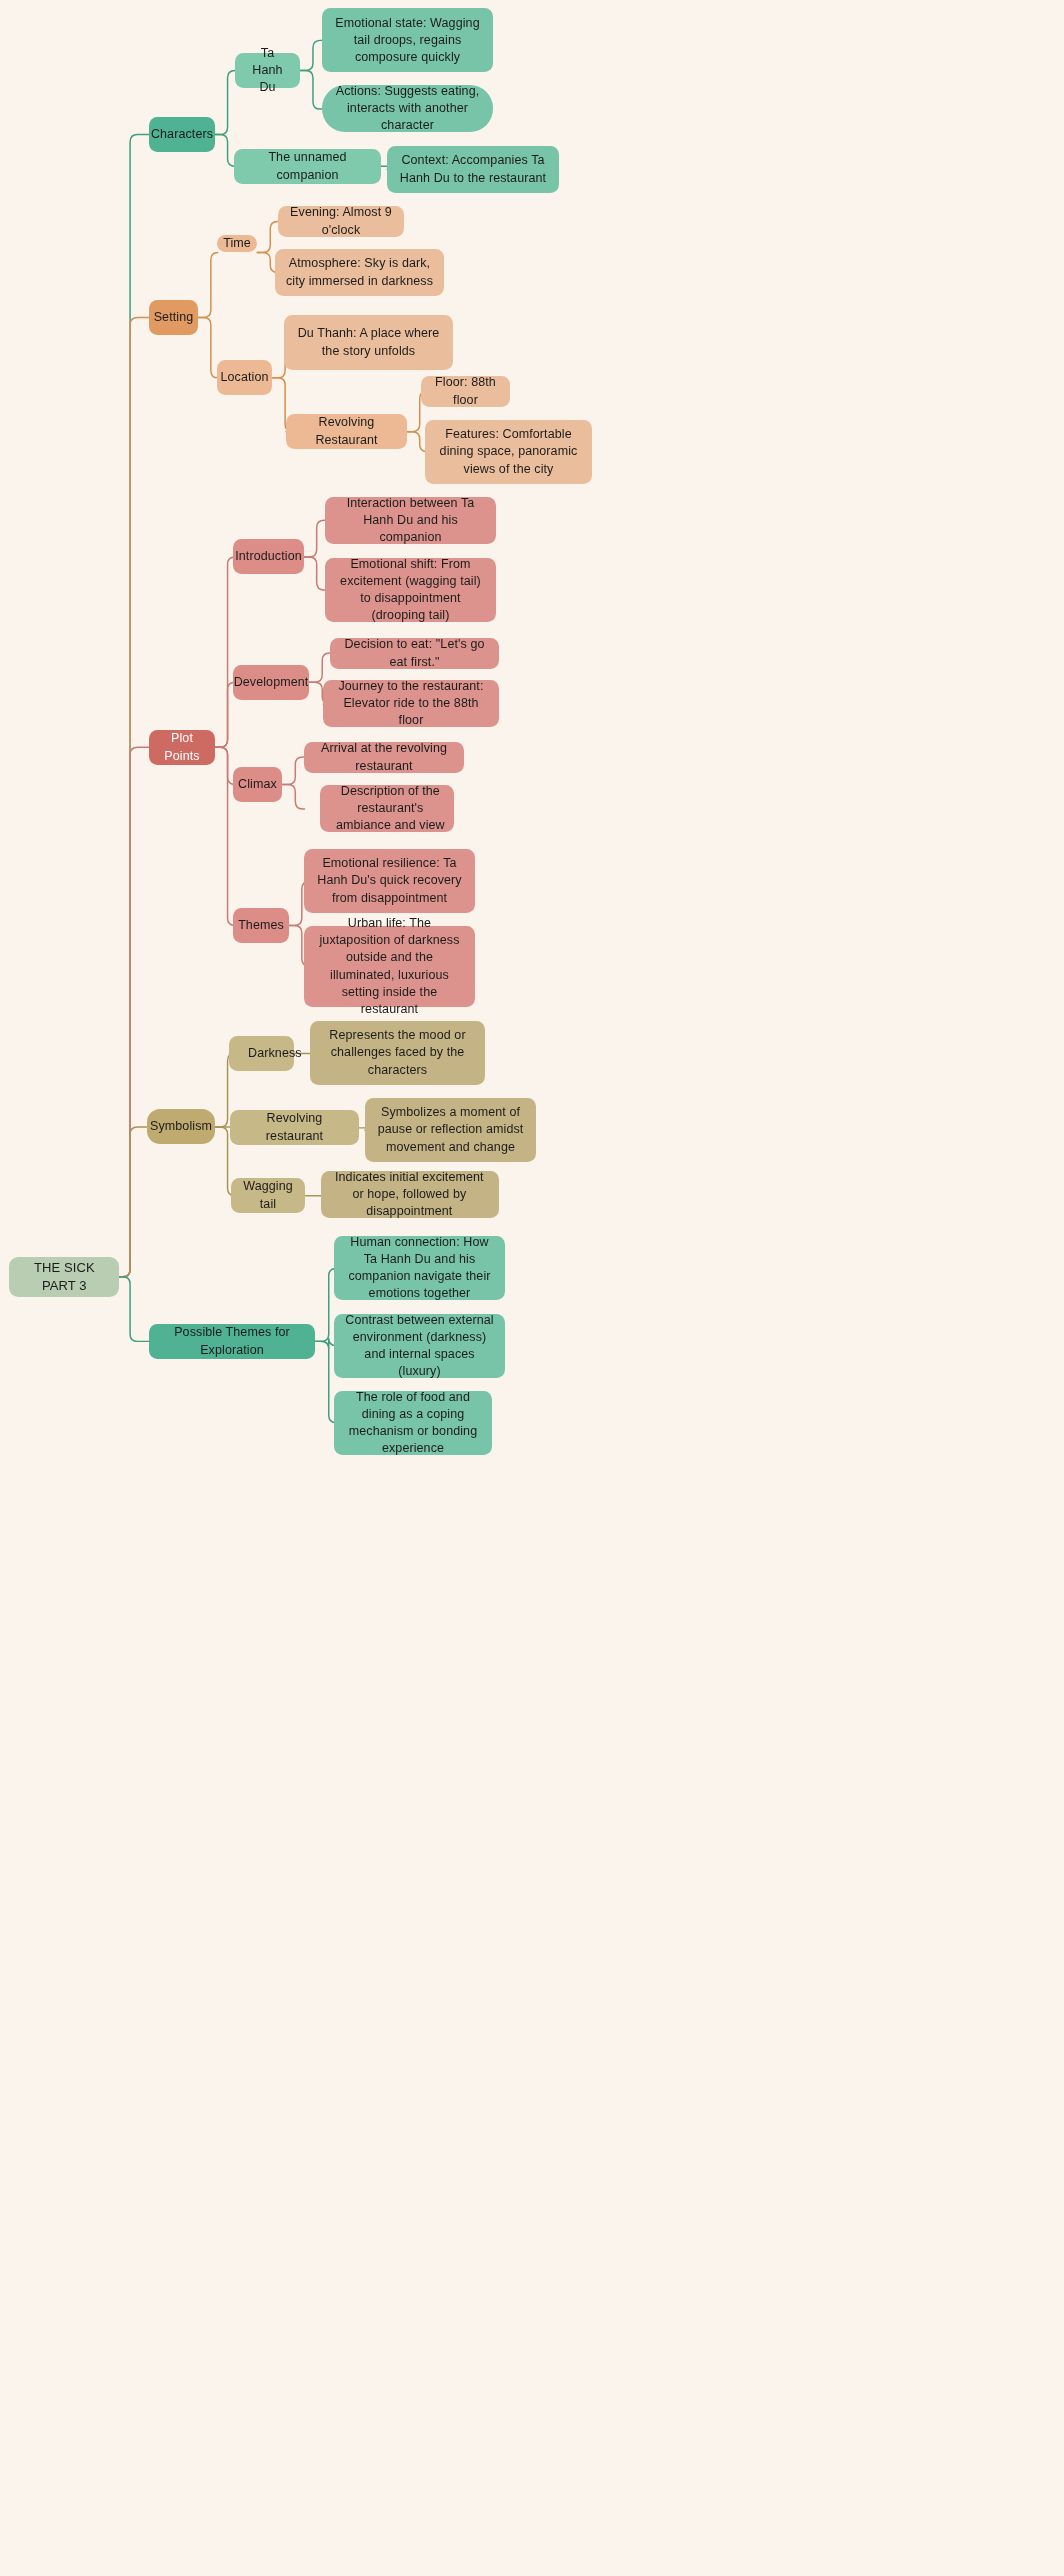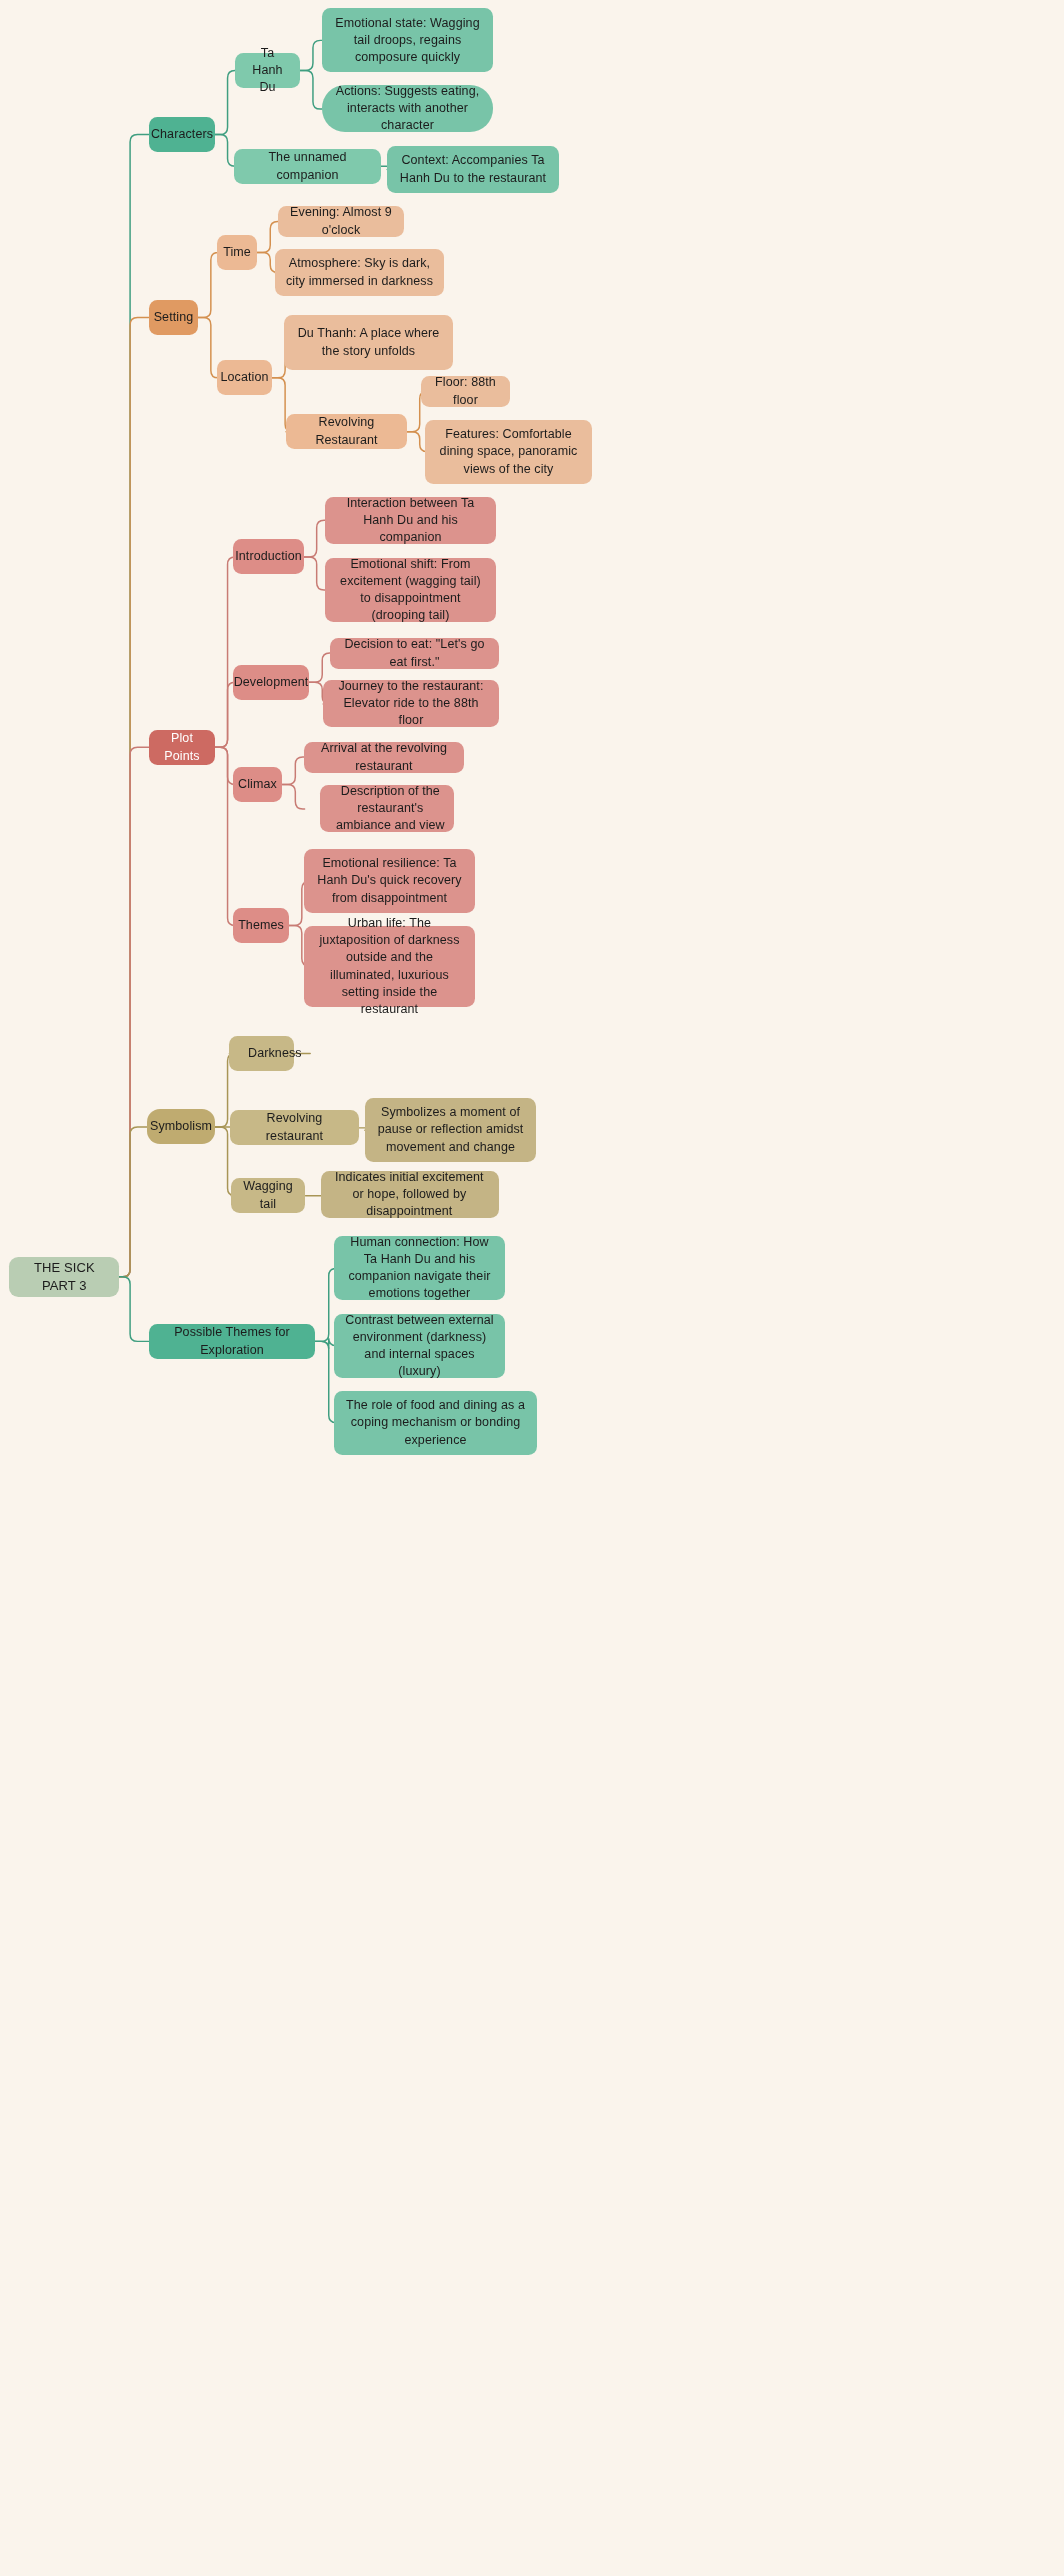--- a/index.html
+++ b/index.html
@@ -142,7 +142,7 @@
     <span>Setting</span>
   </div>
 
-  <div class="node o-sub" style="left:217px; top:235px; width:40px; height:35px;">
+  <div class="node o-sub" style="left:217px; top:235px; width:40px; height:17px;">
     <span>Time</span>
   </div>
 

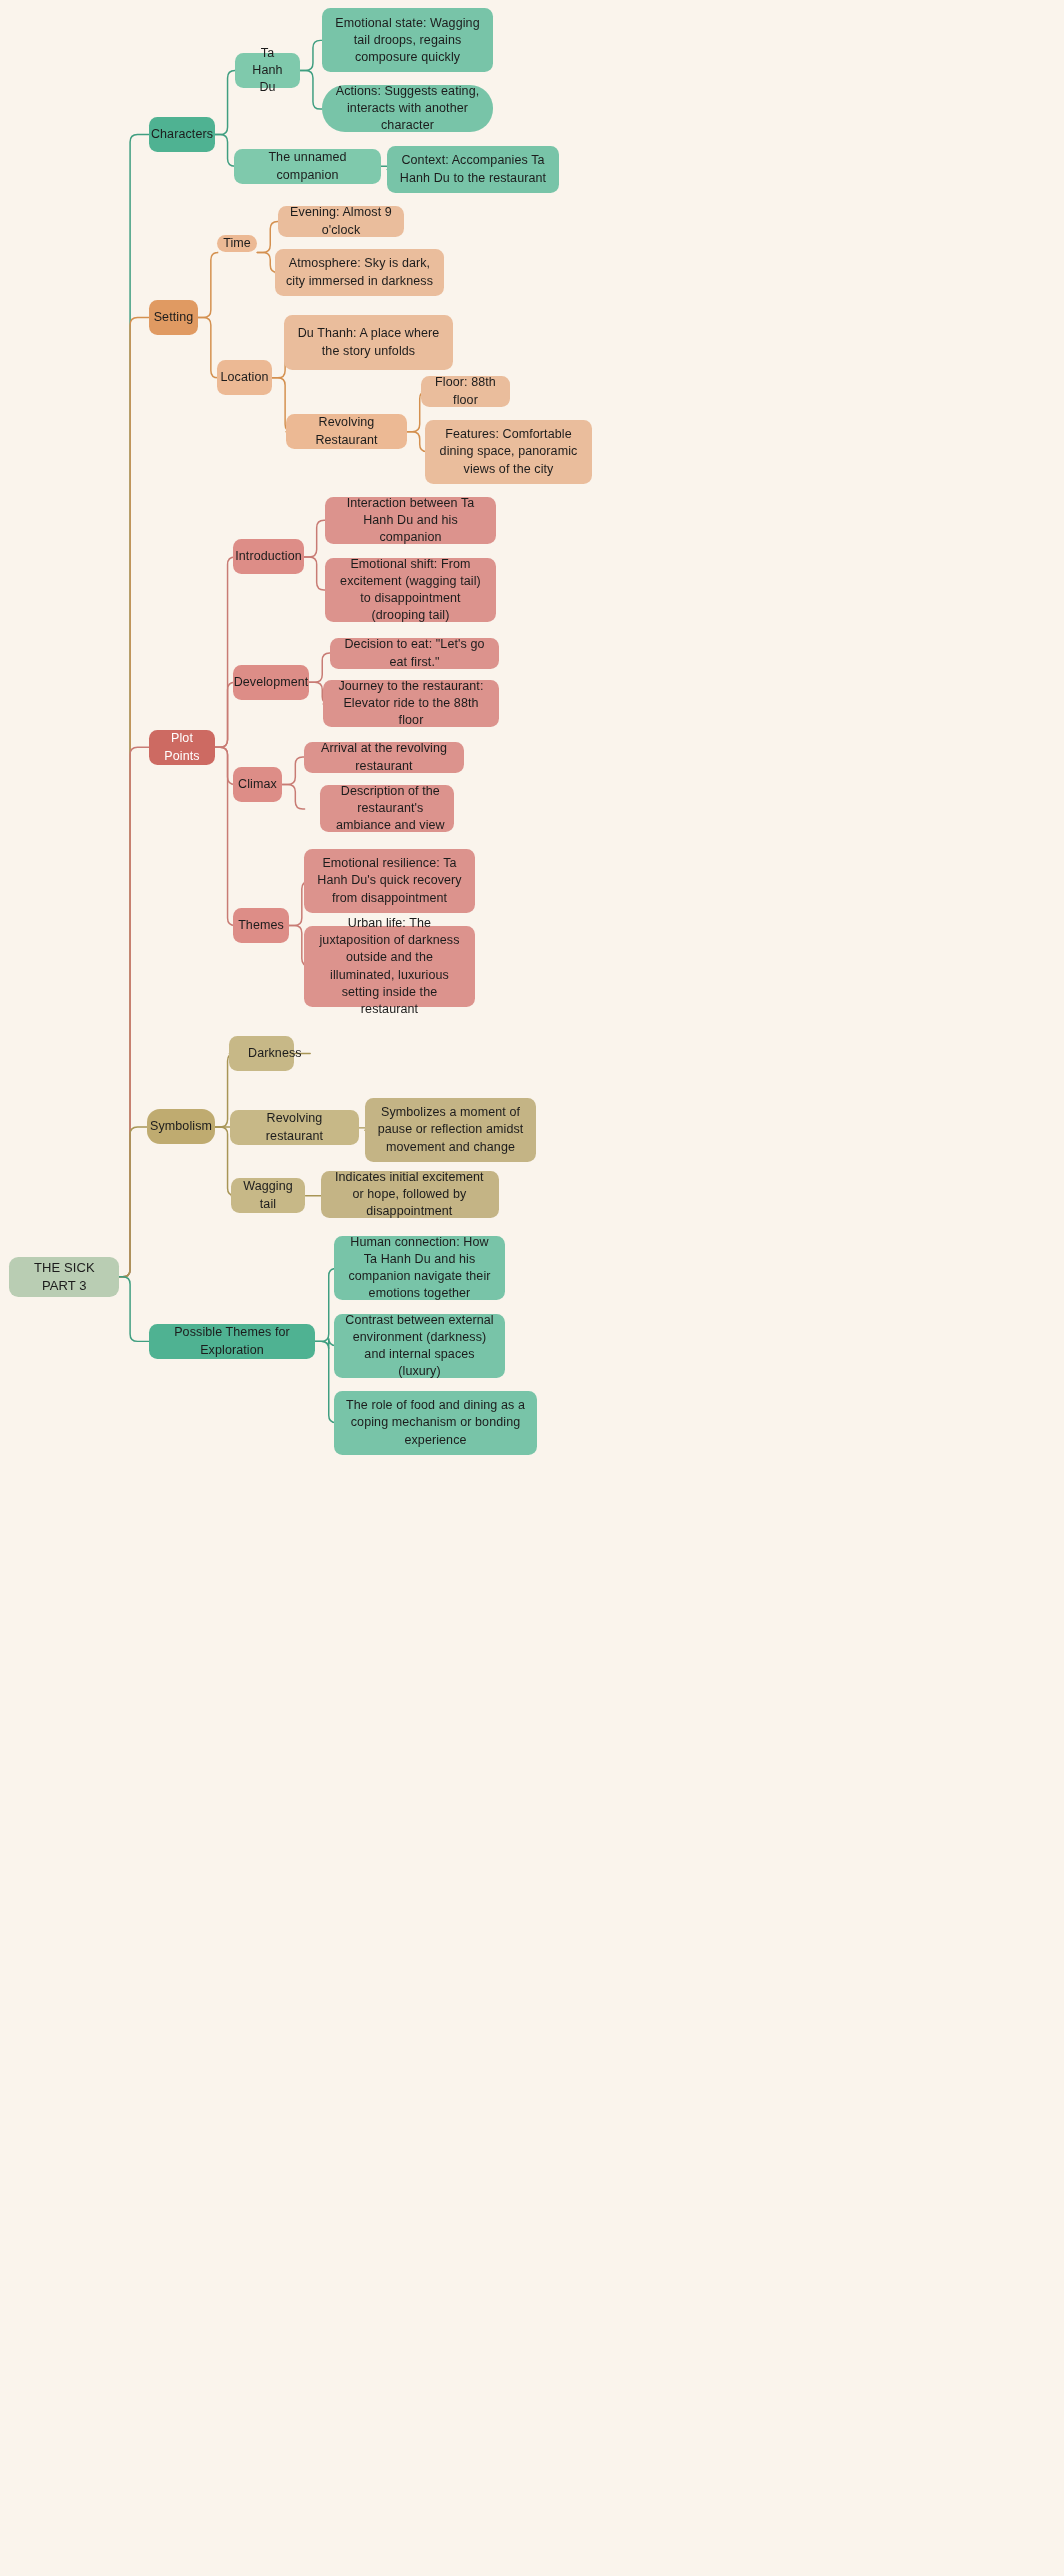--- a/index.html
+++ b/index.html
@@ -234,6 +234,9 @@
     <span>Darkness</span>
   </div>
 
+  <div class="node k-leaf" style="left:310px; top:1021px; width:175px; height:64px;">
+    <span>Represents the mood or challenges faced by the characters</span>
+  </div>
 
   <div class="node k-sub" style="left:230px; top:1110px; width:129px; height:35px;">
     <span>Revolving restaurant</span>

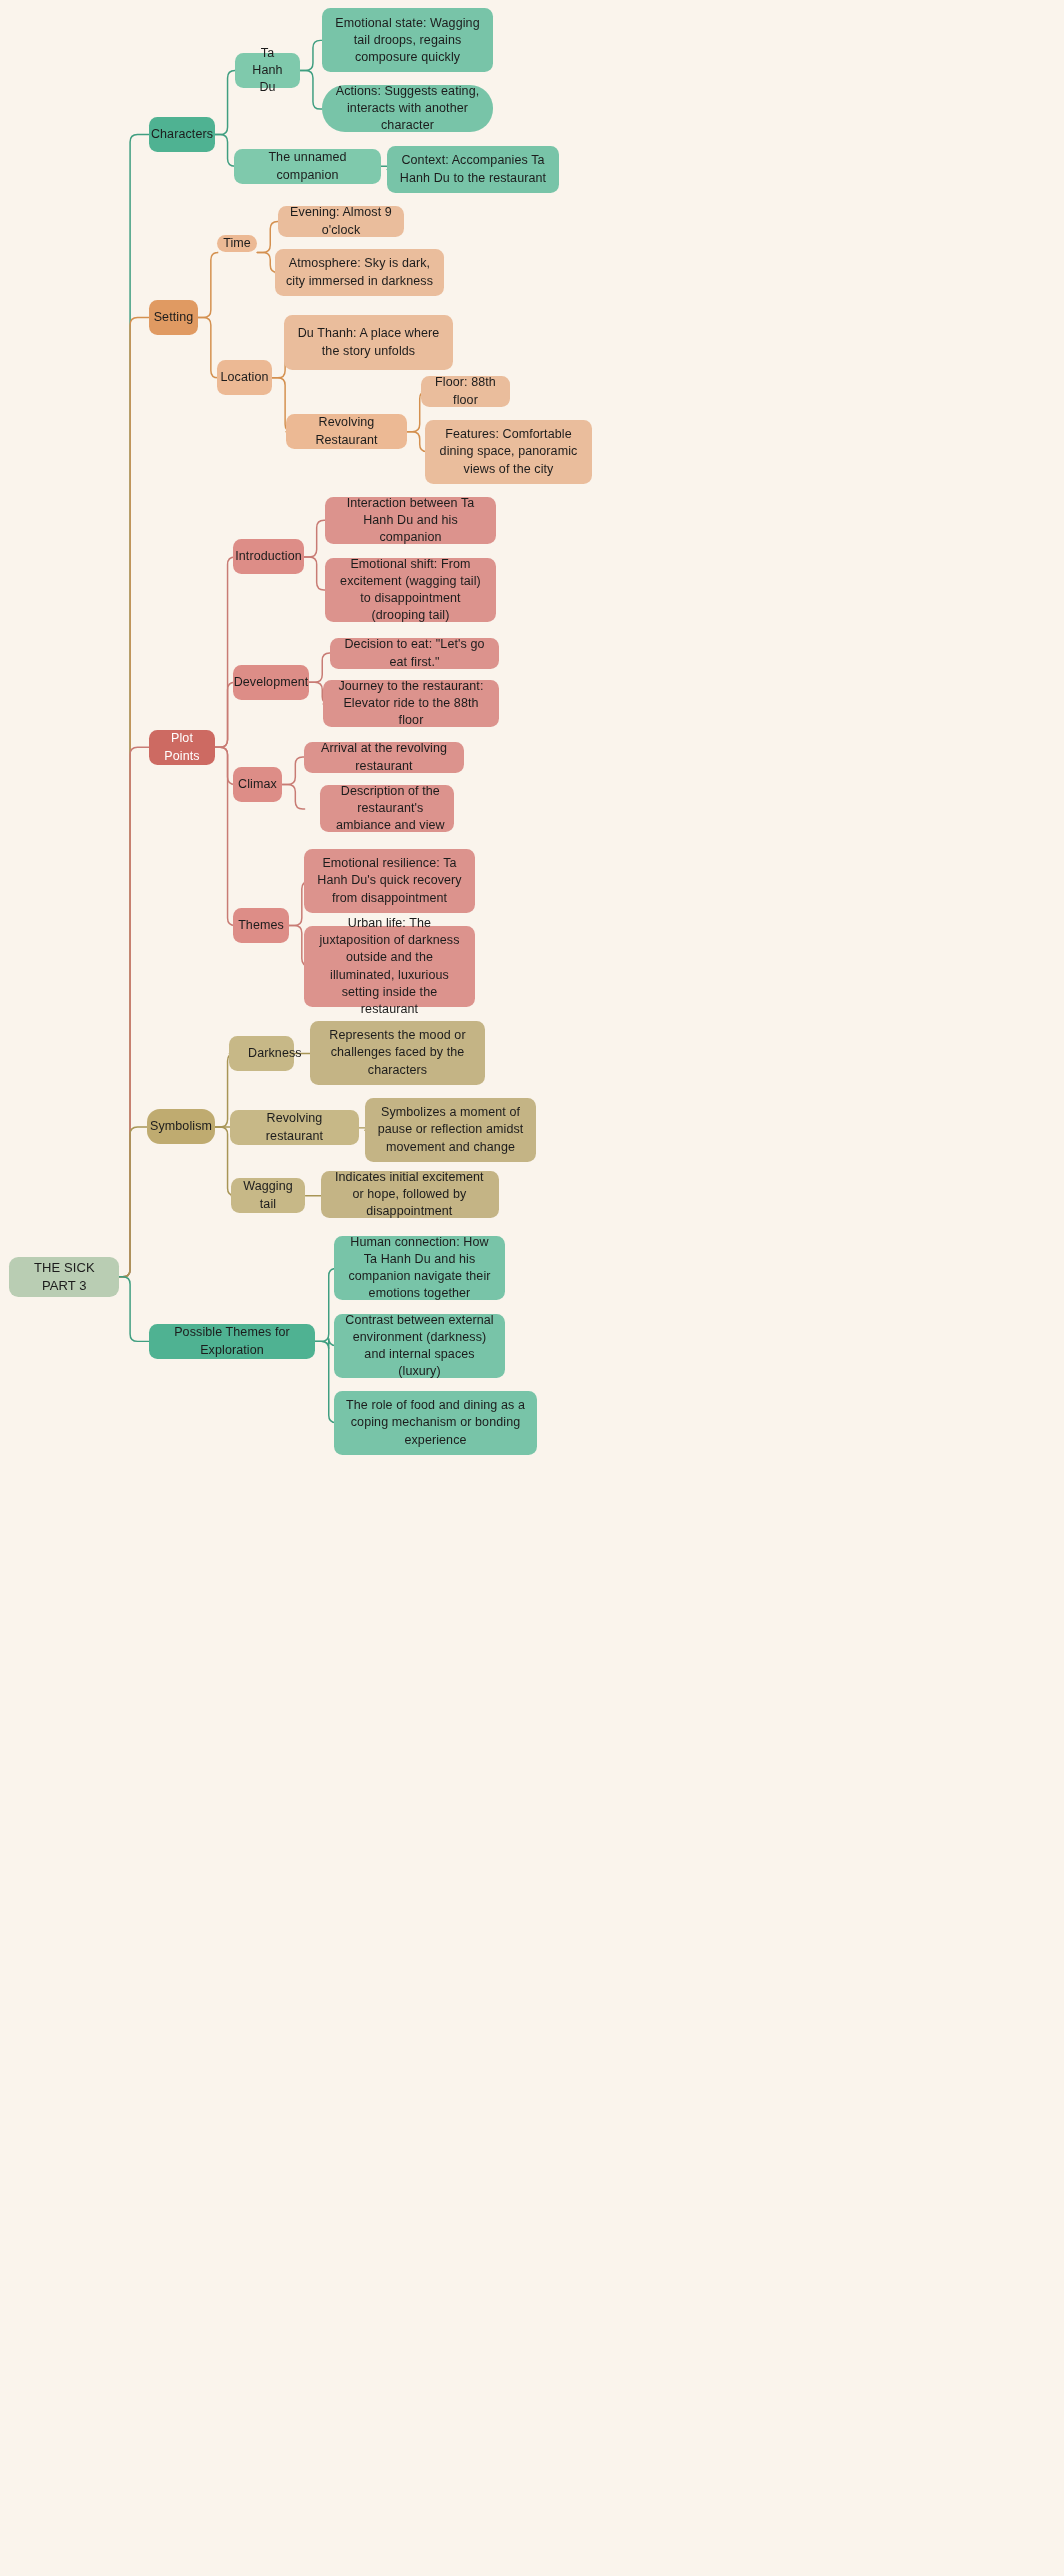--- a/index.html
+++ b/index.html
@@ -266,7 +266,7 @@
     <span>Contrast between external environment (darkness) and internal spaces (luxury)</span>
   </div>
 
-  <div class="node g-leaf" style="left:334px; top:1391px; width:203px; height:64px;">
+  <div class="node g-leaf" style="left:334px; top:1391px; width:158px; height:64px;">
     <span>The role of food and dining as a coping mechanism or bonding experience</span>
   </div>
 

